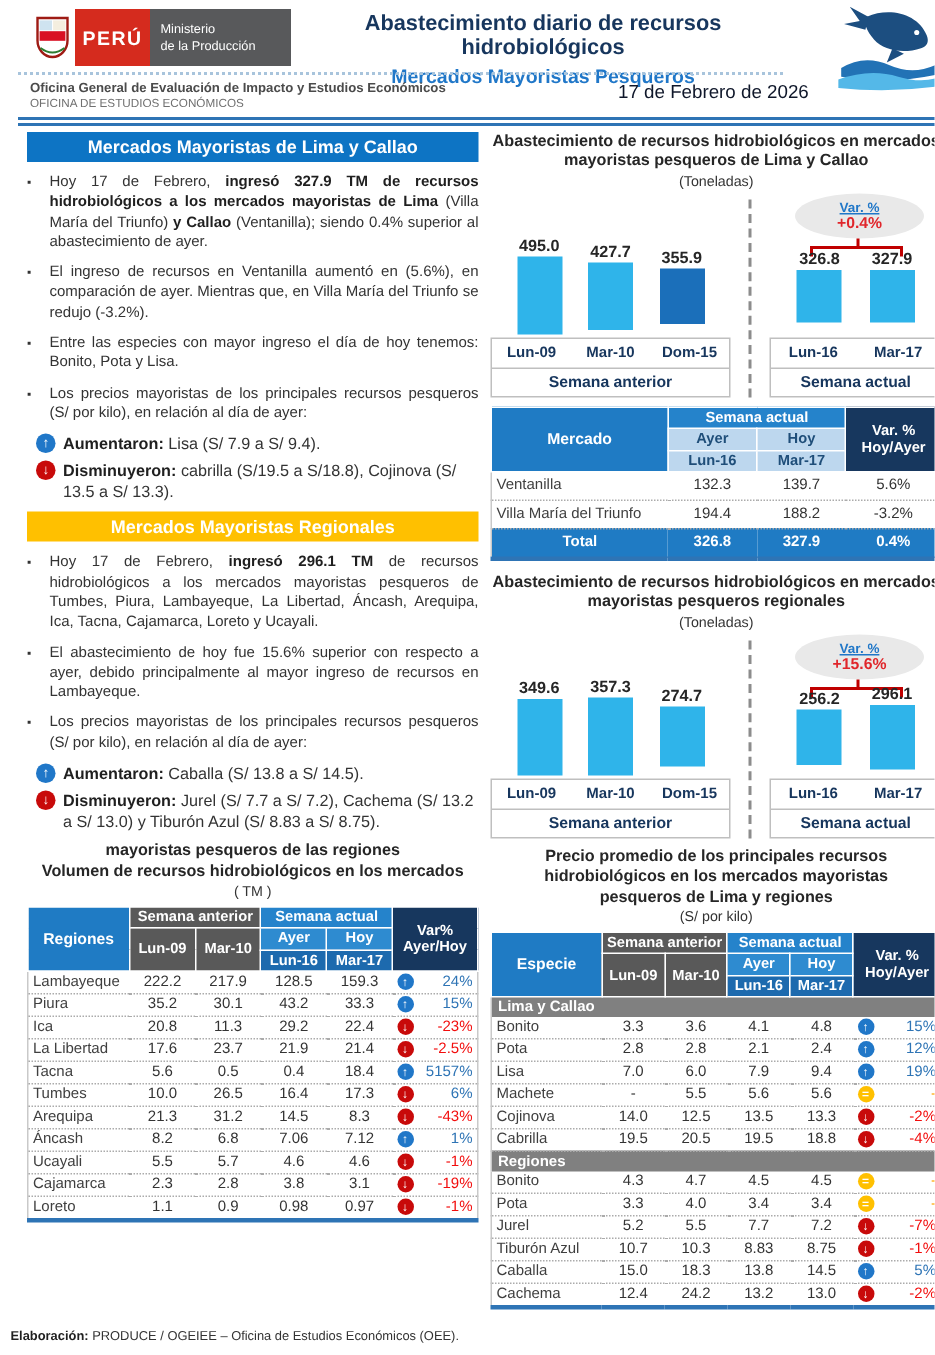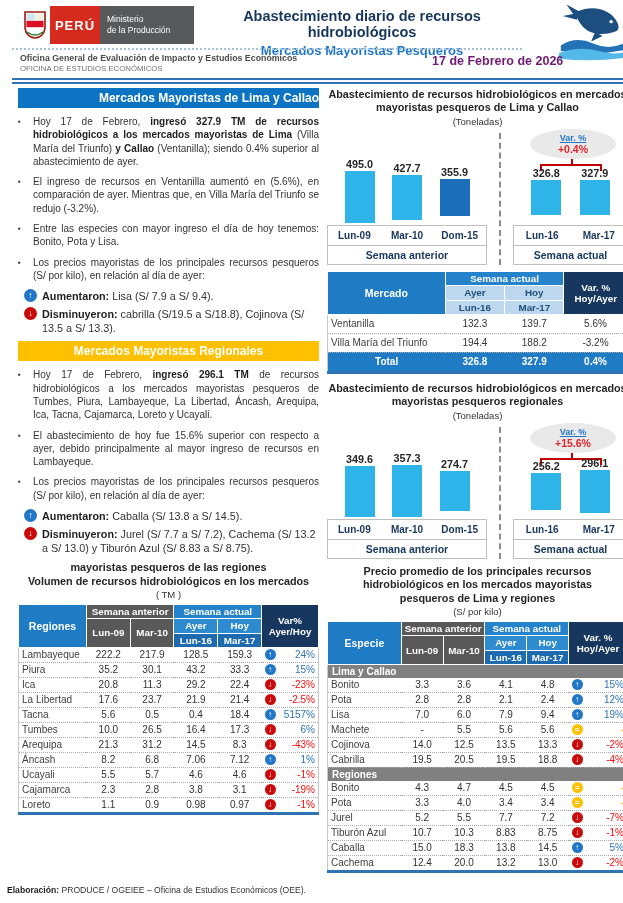--- a/index.html
+++ b/index.html
@@ -21,7 +21,7 @@
   .office-block{position:absolute;left:8px;top:53px;width:300px;}
   .o1{font-size:8.8px;font-weight:bold;color:#4B4B4B;}
   .o2{font-size:7.8px;color:#707070;margin-top:1px;}
-  .hdate{position:absolute;left:420px;top:54px;font-size:12.5px;font-weight:bold;color:#701a75;}
+  .hdate{position:absolute;left:400px;top:54px;font-size:12.5px;font-weight:normal;color:#0f172a;}
   .dbl-line{height:2px;border-top:2px solid #2E74B5;border-bottom:2px solid #2E74B5;margin:0 0 4px 0;}
   
   main{display:flex;gap:8px;padding:0 6px;}

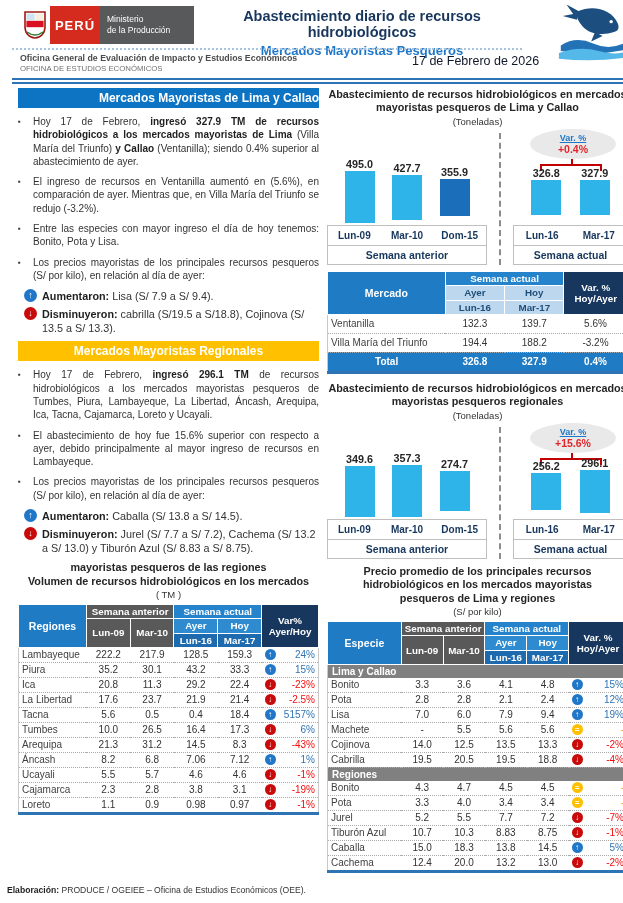--- a/index.html
+++ b/index.html
@@ -28,7 +28,7 @@
   .col{width:301px;}
   
   .sec-bar{color:#fff;font-weight:bold;text-align:center;font-size:12px;padding:3px 0;margin-bottom:7px;}
-  .sec-blue{background:#0D74C4;text-align:right;}
+  .sec-blue{background:#0D74C4;}
   .sec-yellow{background:#FFC000;}
   .bullet{display:flex;margin-bottom:7px;}
   .bullet .mark{width:15px;font-size:8px;color:#333;padding-top:2px;flex:0 0 15px;}

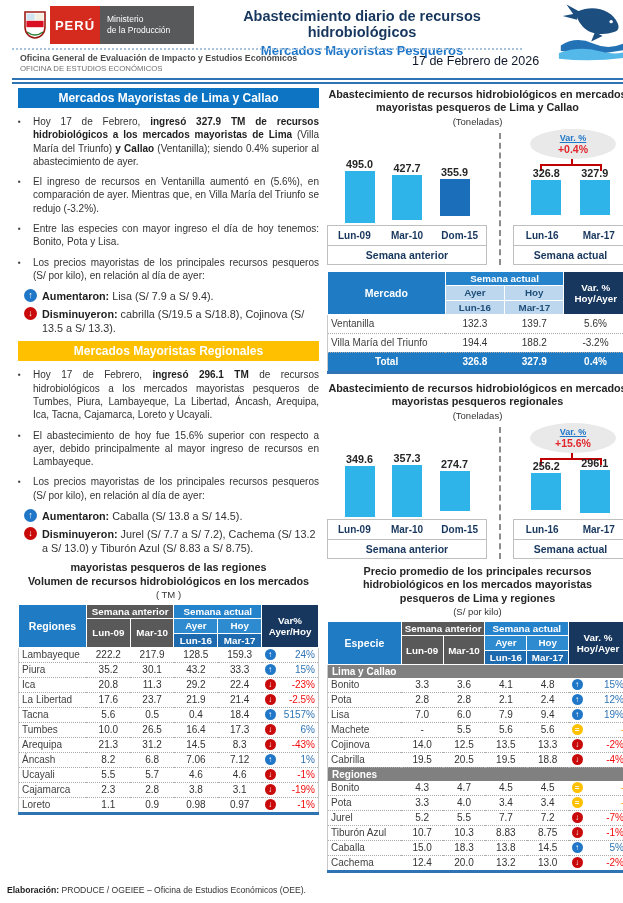--- a/index.html
+++ b/index.html
@@ -730,7 +730,7 @@
             <tr>
               <td class="name">Cachema</td>
               <td class="num">12.4</td>
-              <td class="num">20.0</td>
+              <td class="num">24.2</td>
               <td class="num">13.2</td>
               <td class="num">13.0</td>
               <td class="varc">

